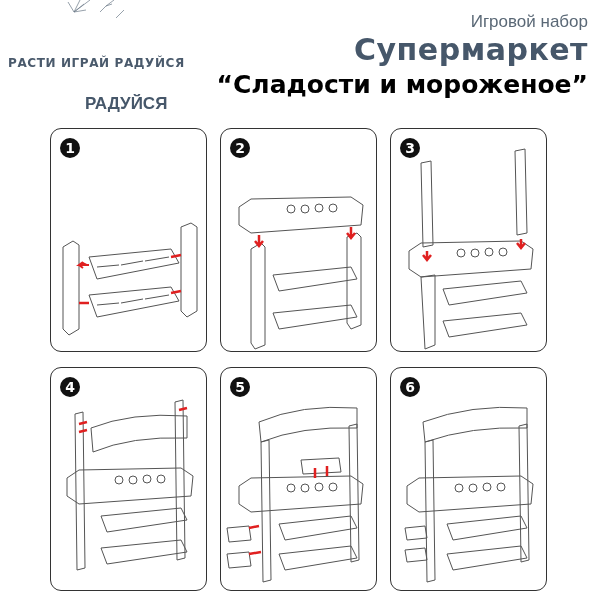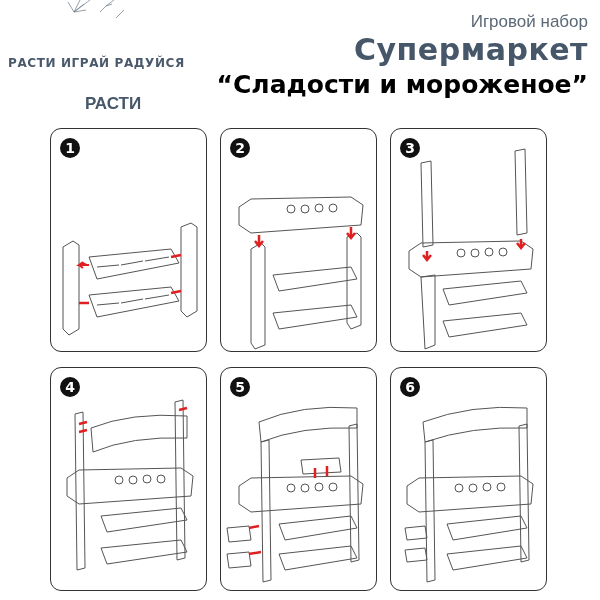--- a/index.html
+++ b/index.html
@@ -41,7 +41,7 @@
 <div class="subtitle">Игровой набор</div>
 <div class="title1">Супермаркет</div>
 <div class="title2">“Сладости и мороженое”</div>
-<div class="section">РАСТИ</div>
+<div class="section">РАДУЙСЯ</div>
 
 <div class="panel" style="left:50px;top:128px;">
   <div class="illus">

